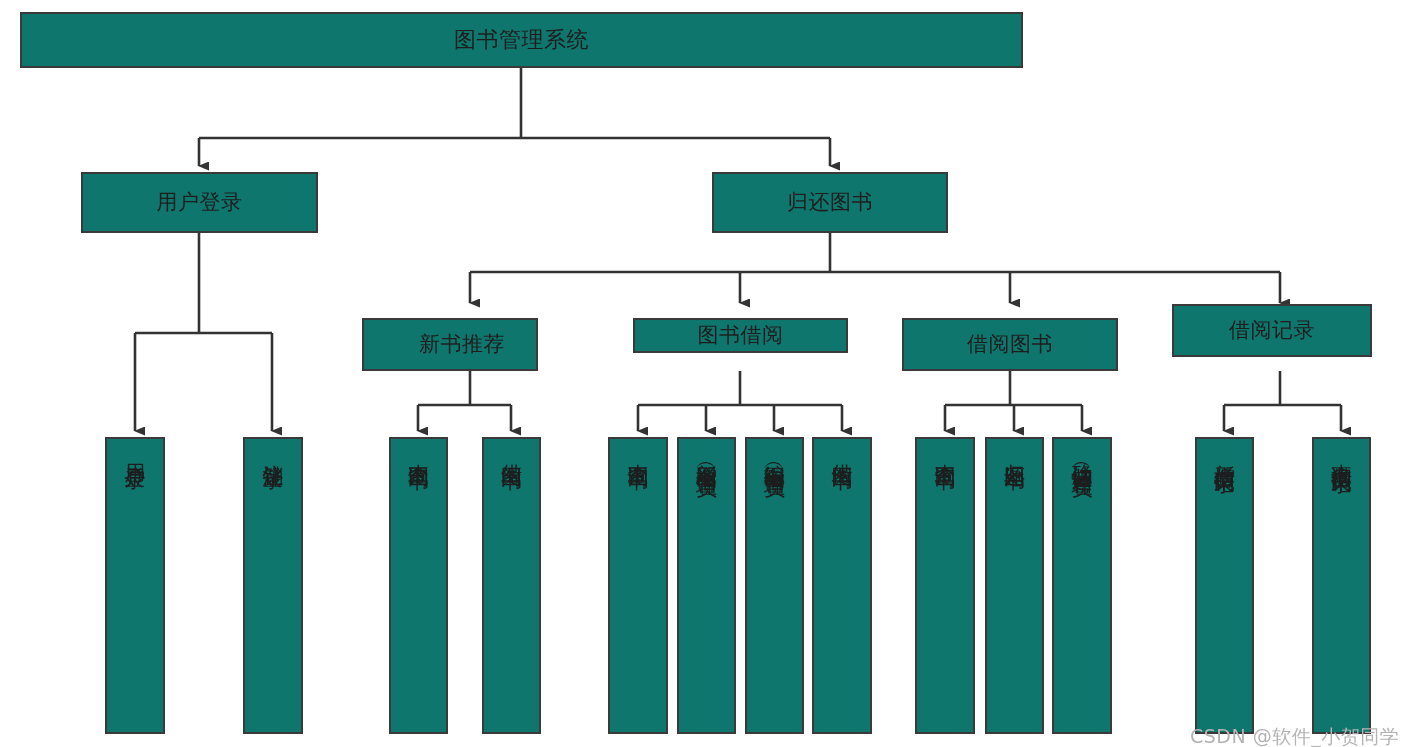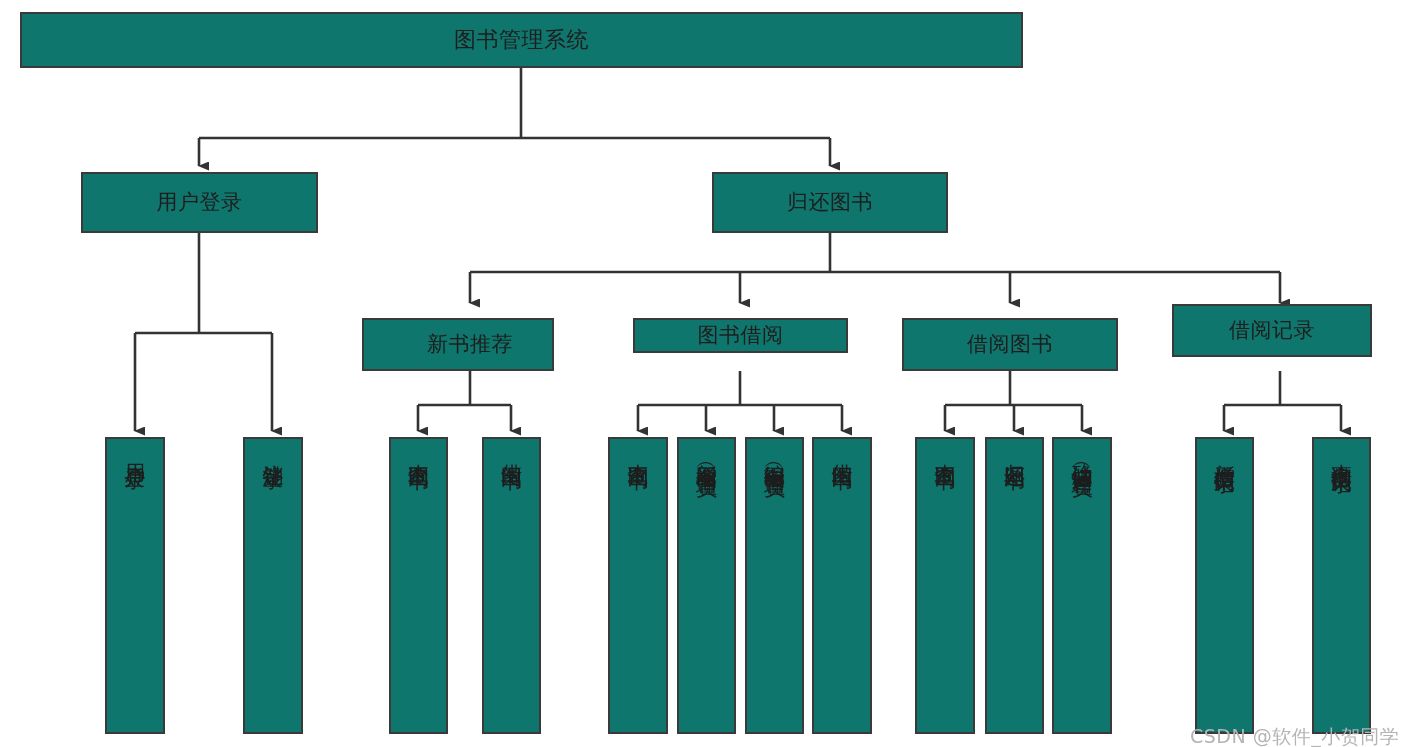--- a/index.html
+++ b/index.html
@@ -140,7 +140,7 @@
     <span class="node-label">归还图书</span>
   </div>
 
-  <div class="node horiz" style="left:362px; top:318px; width:192px; height:53px;padding-left:24px;">
+  <div class="node horiz" style="left:362px; top:318px; width:176px; height:53px;padding-left:24px;">
     <span class="node-label">新书推荐</span>
   </div>
 

